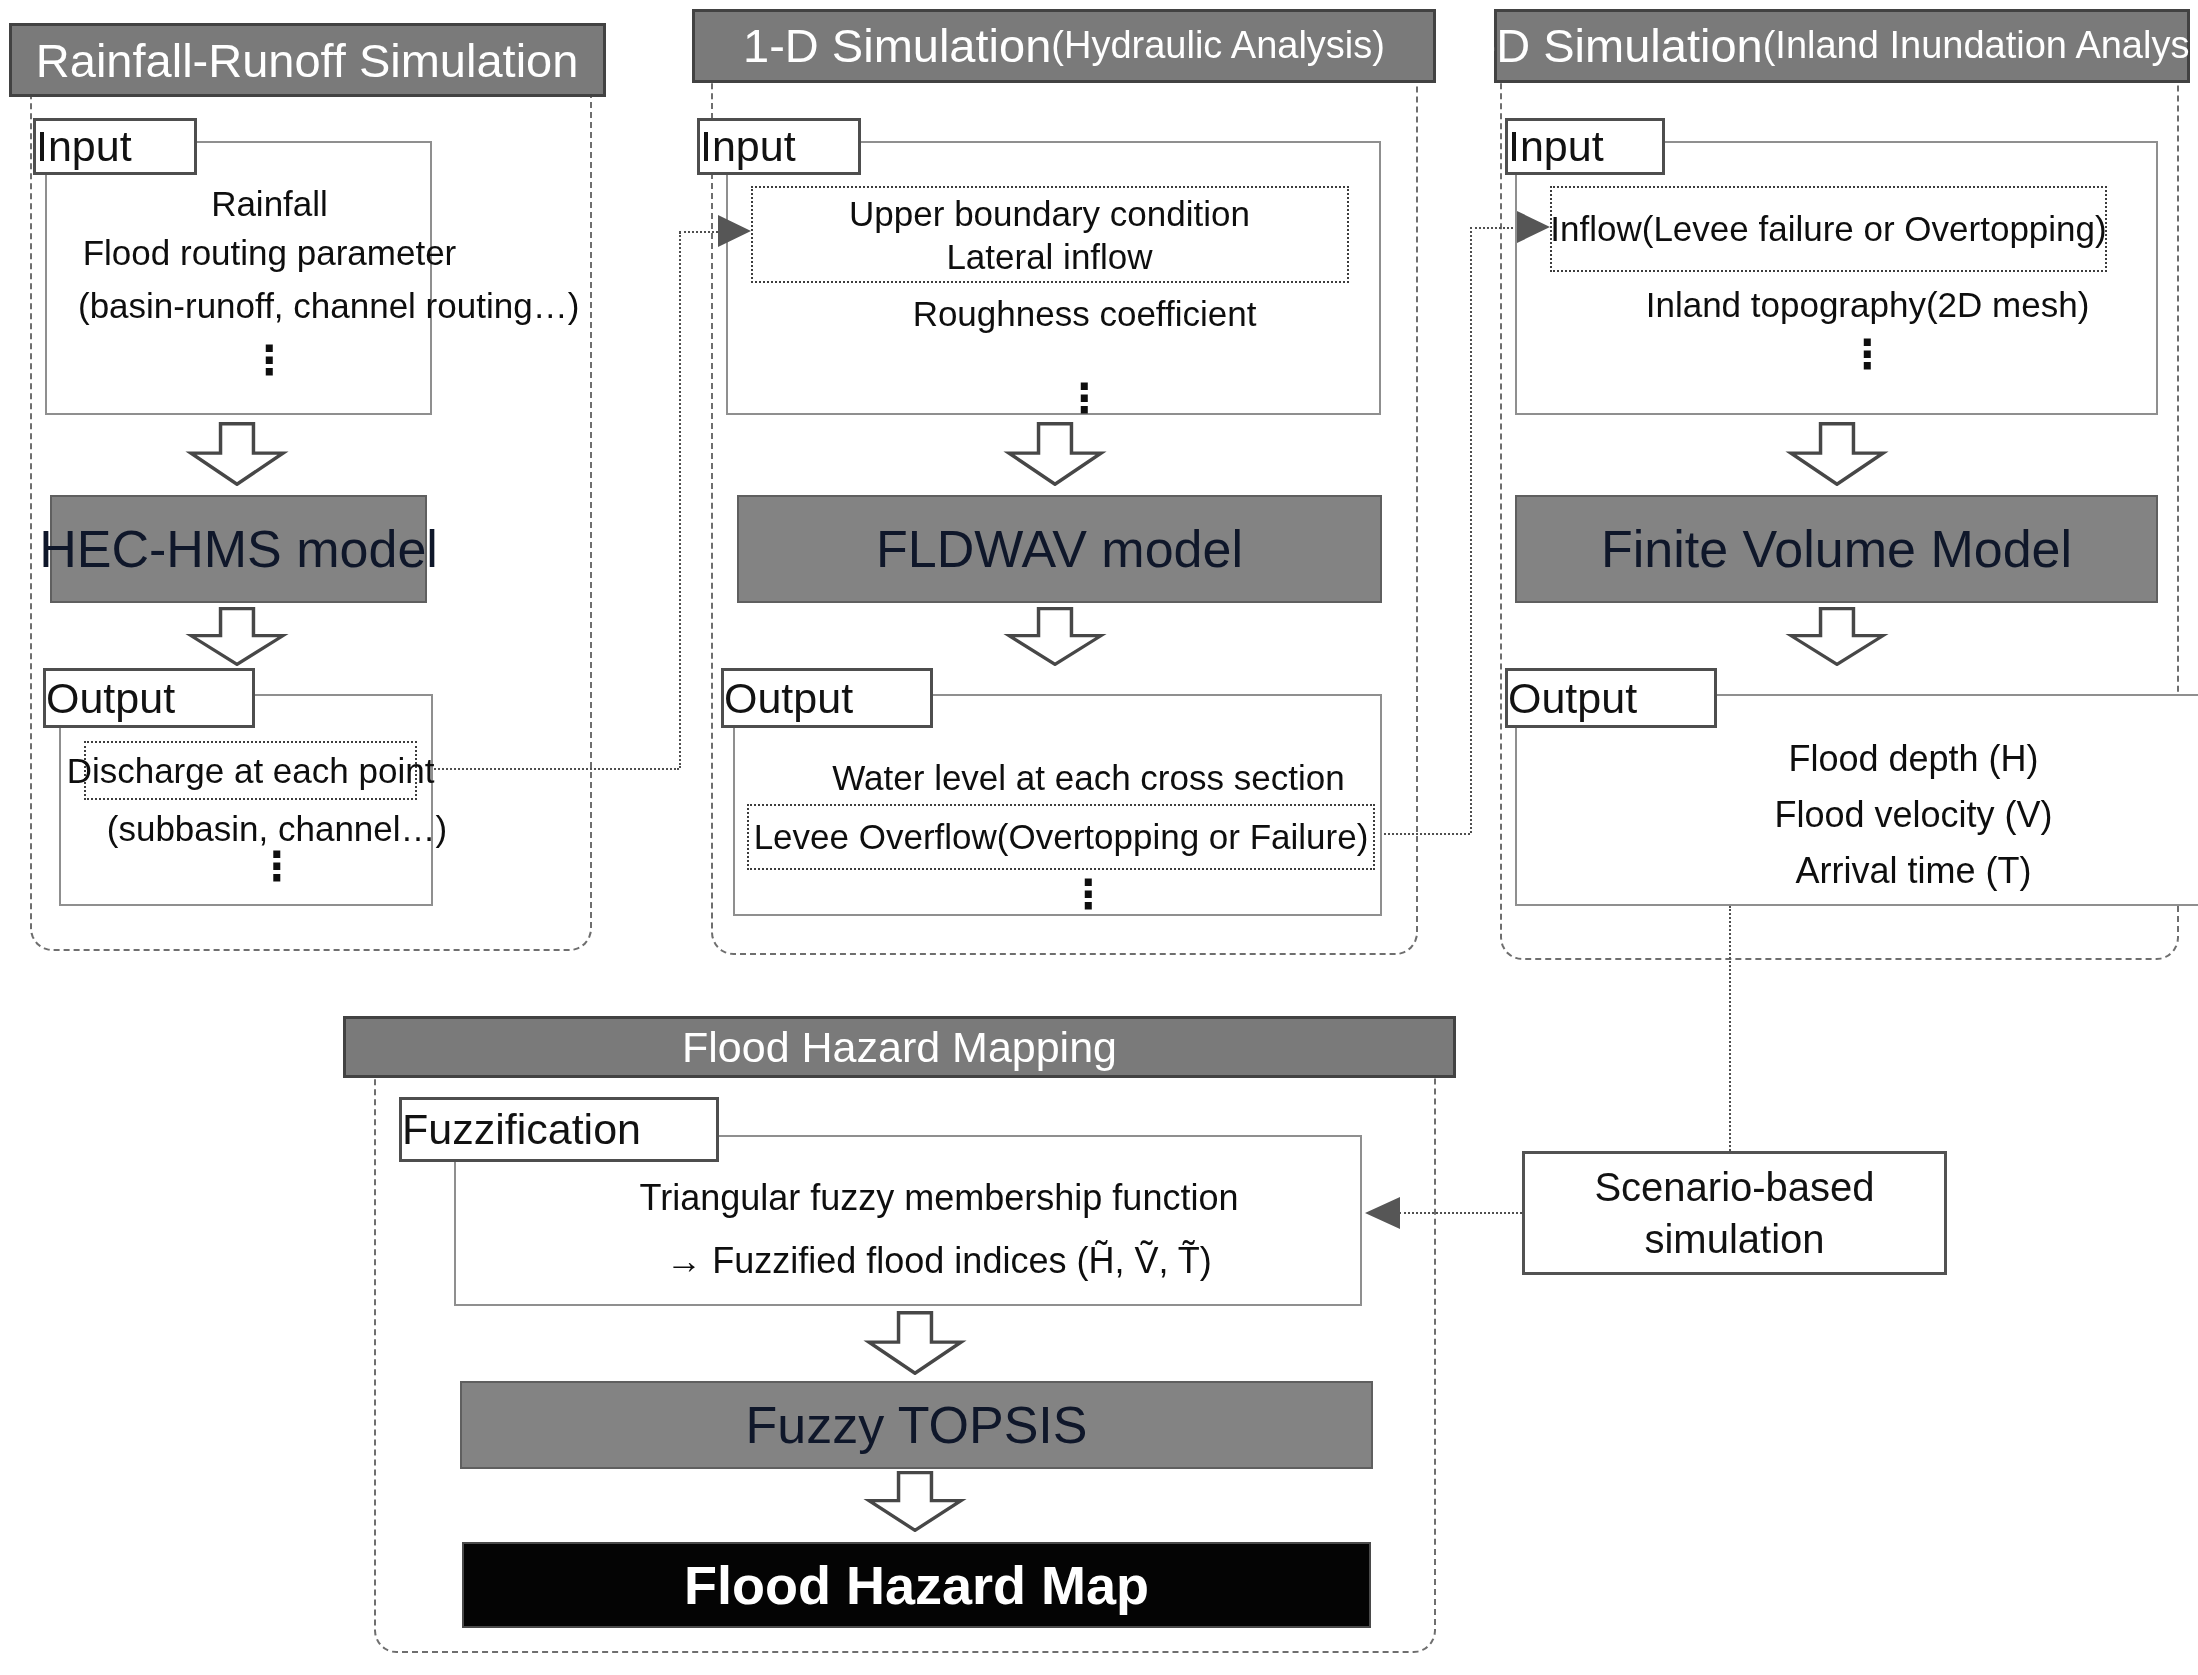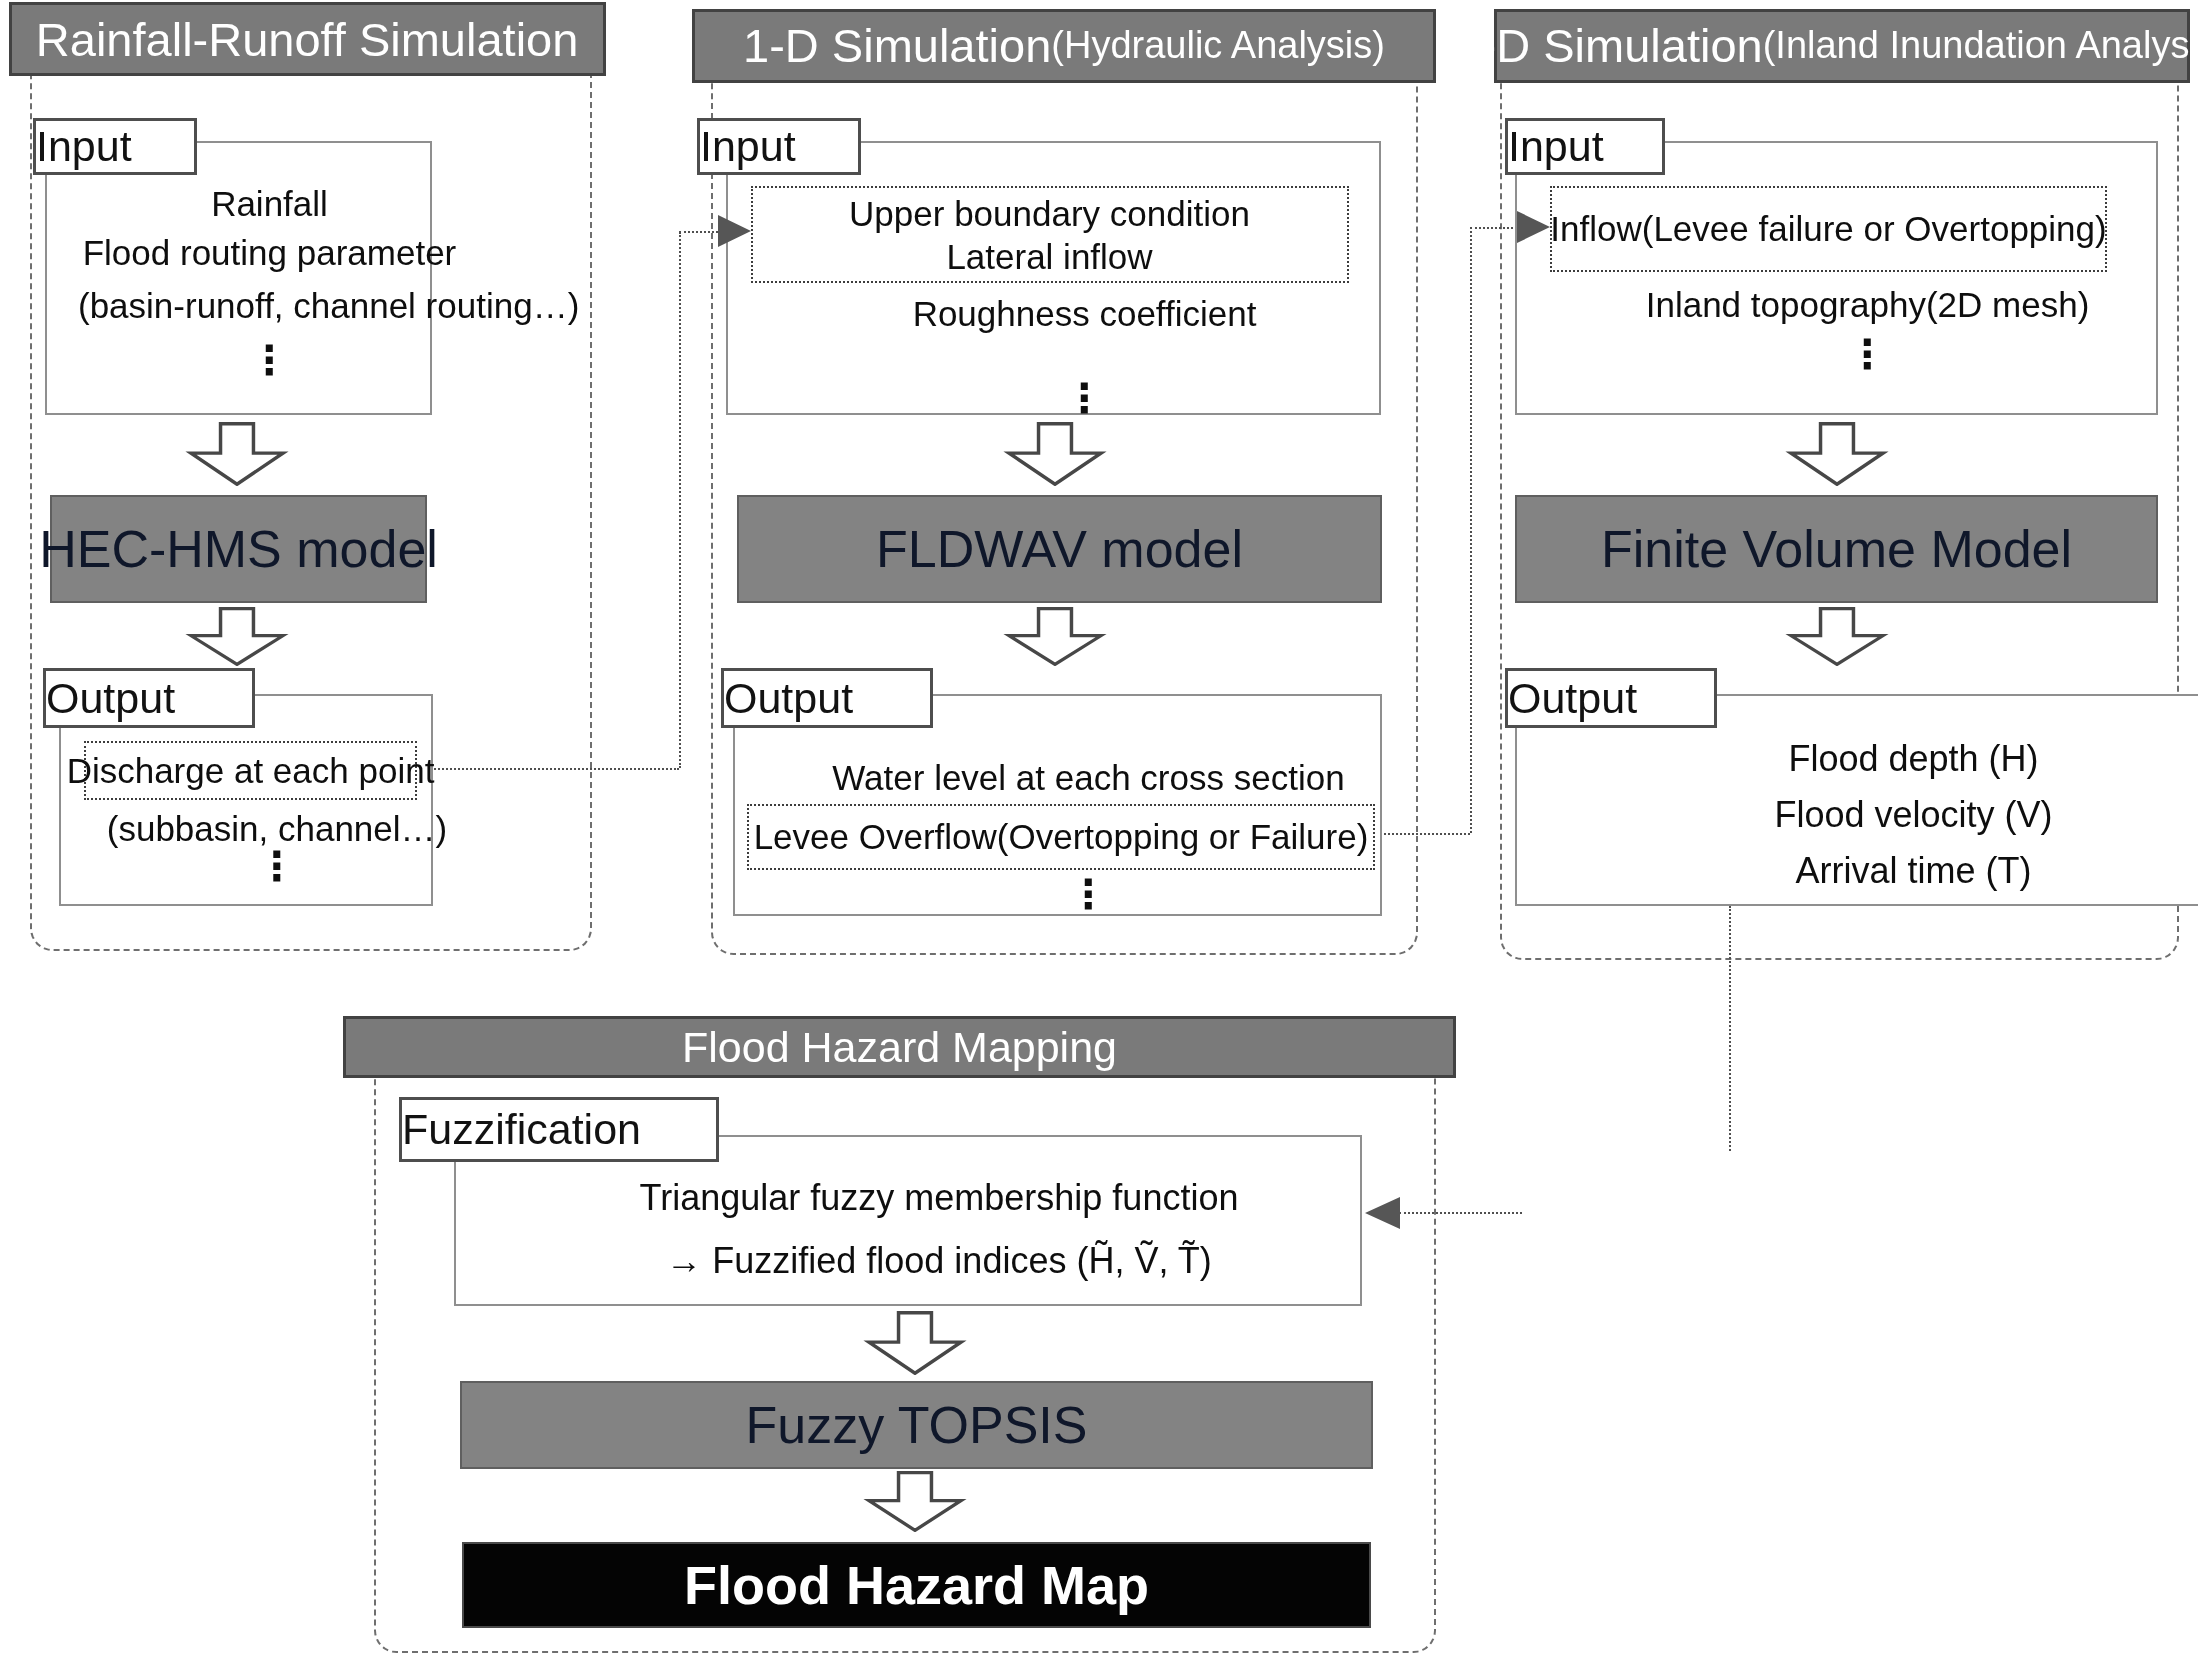--- a/index.html
+++ b/index.html
@@ -60,7 +60,7 @@
 
   <div class="dashed" style="left:30px;top:50px;width:562px;height:901px"></div>
 
-  <div class="hdr" style="left:8.6px;top:2px;width:597px;height:74px">
+  <div class="hdr" style="left:8.6px;top:23px;width:597px;height:74px">
     <span>Rainfall-Runoff Simulation</span>
   </div>
 

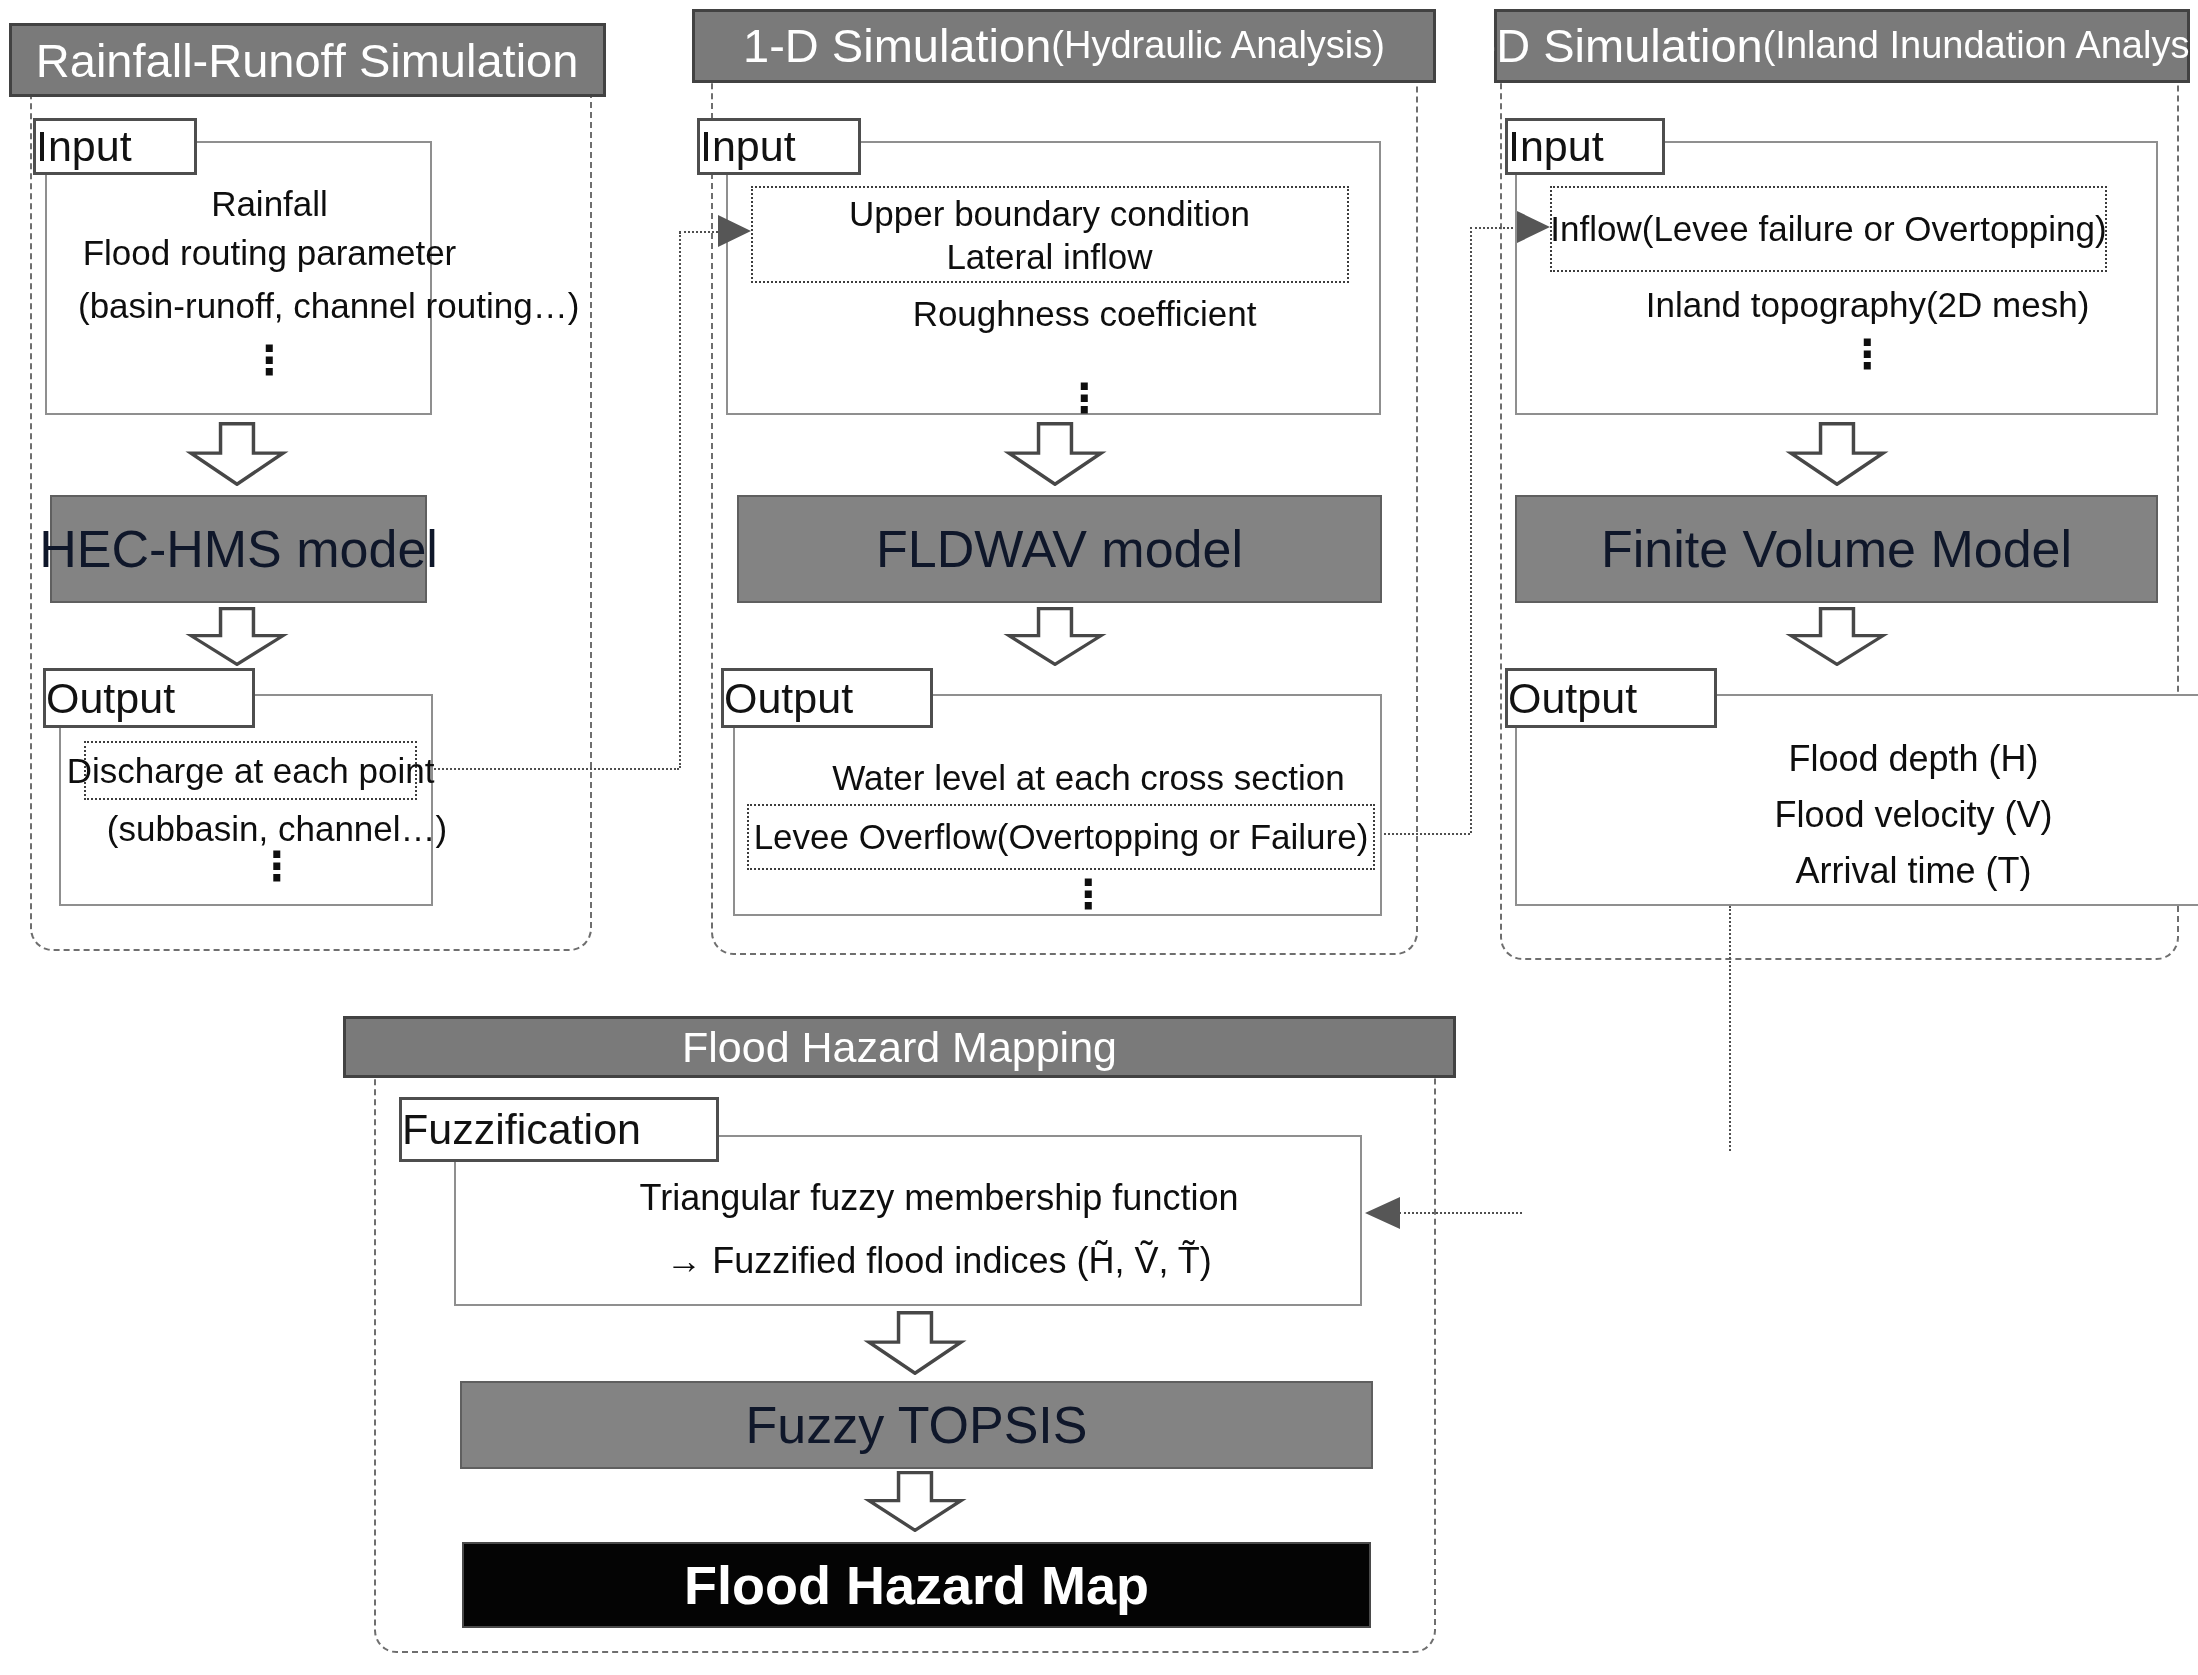--- a/index.html
+++ b/index.html
@@ -221,6 +221,10 @@
     <span>Flood Hazard Map</span>
   </div>
 
+  <div class="scenario" style="left:1522px;top:1151px;width:425px;height:124px">
+    <span>Scenario-based</span>
+    <span>simulation</span>
+  </div>
 
   <div class="conn-h" style="left:415px;top:768px;width:264px"></div>
   <div class="conn-v" style="left:679px;top:232px;height:536px"></div>

